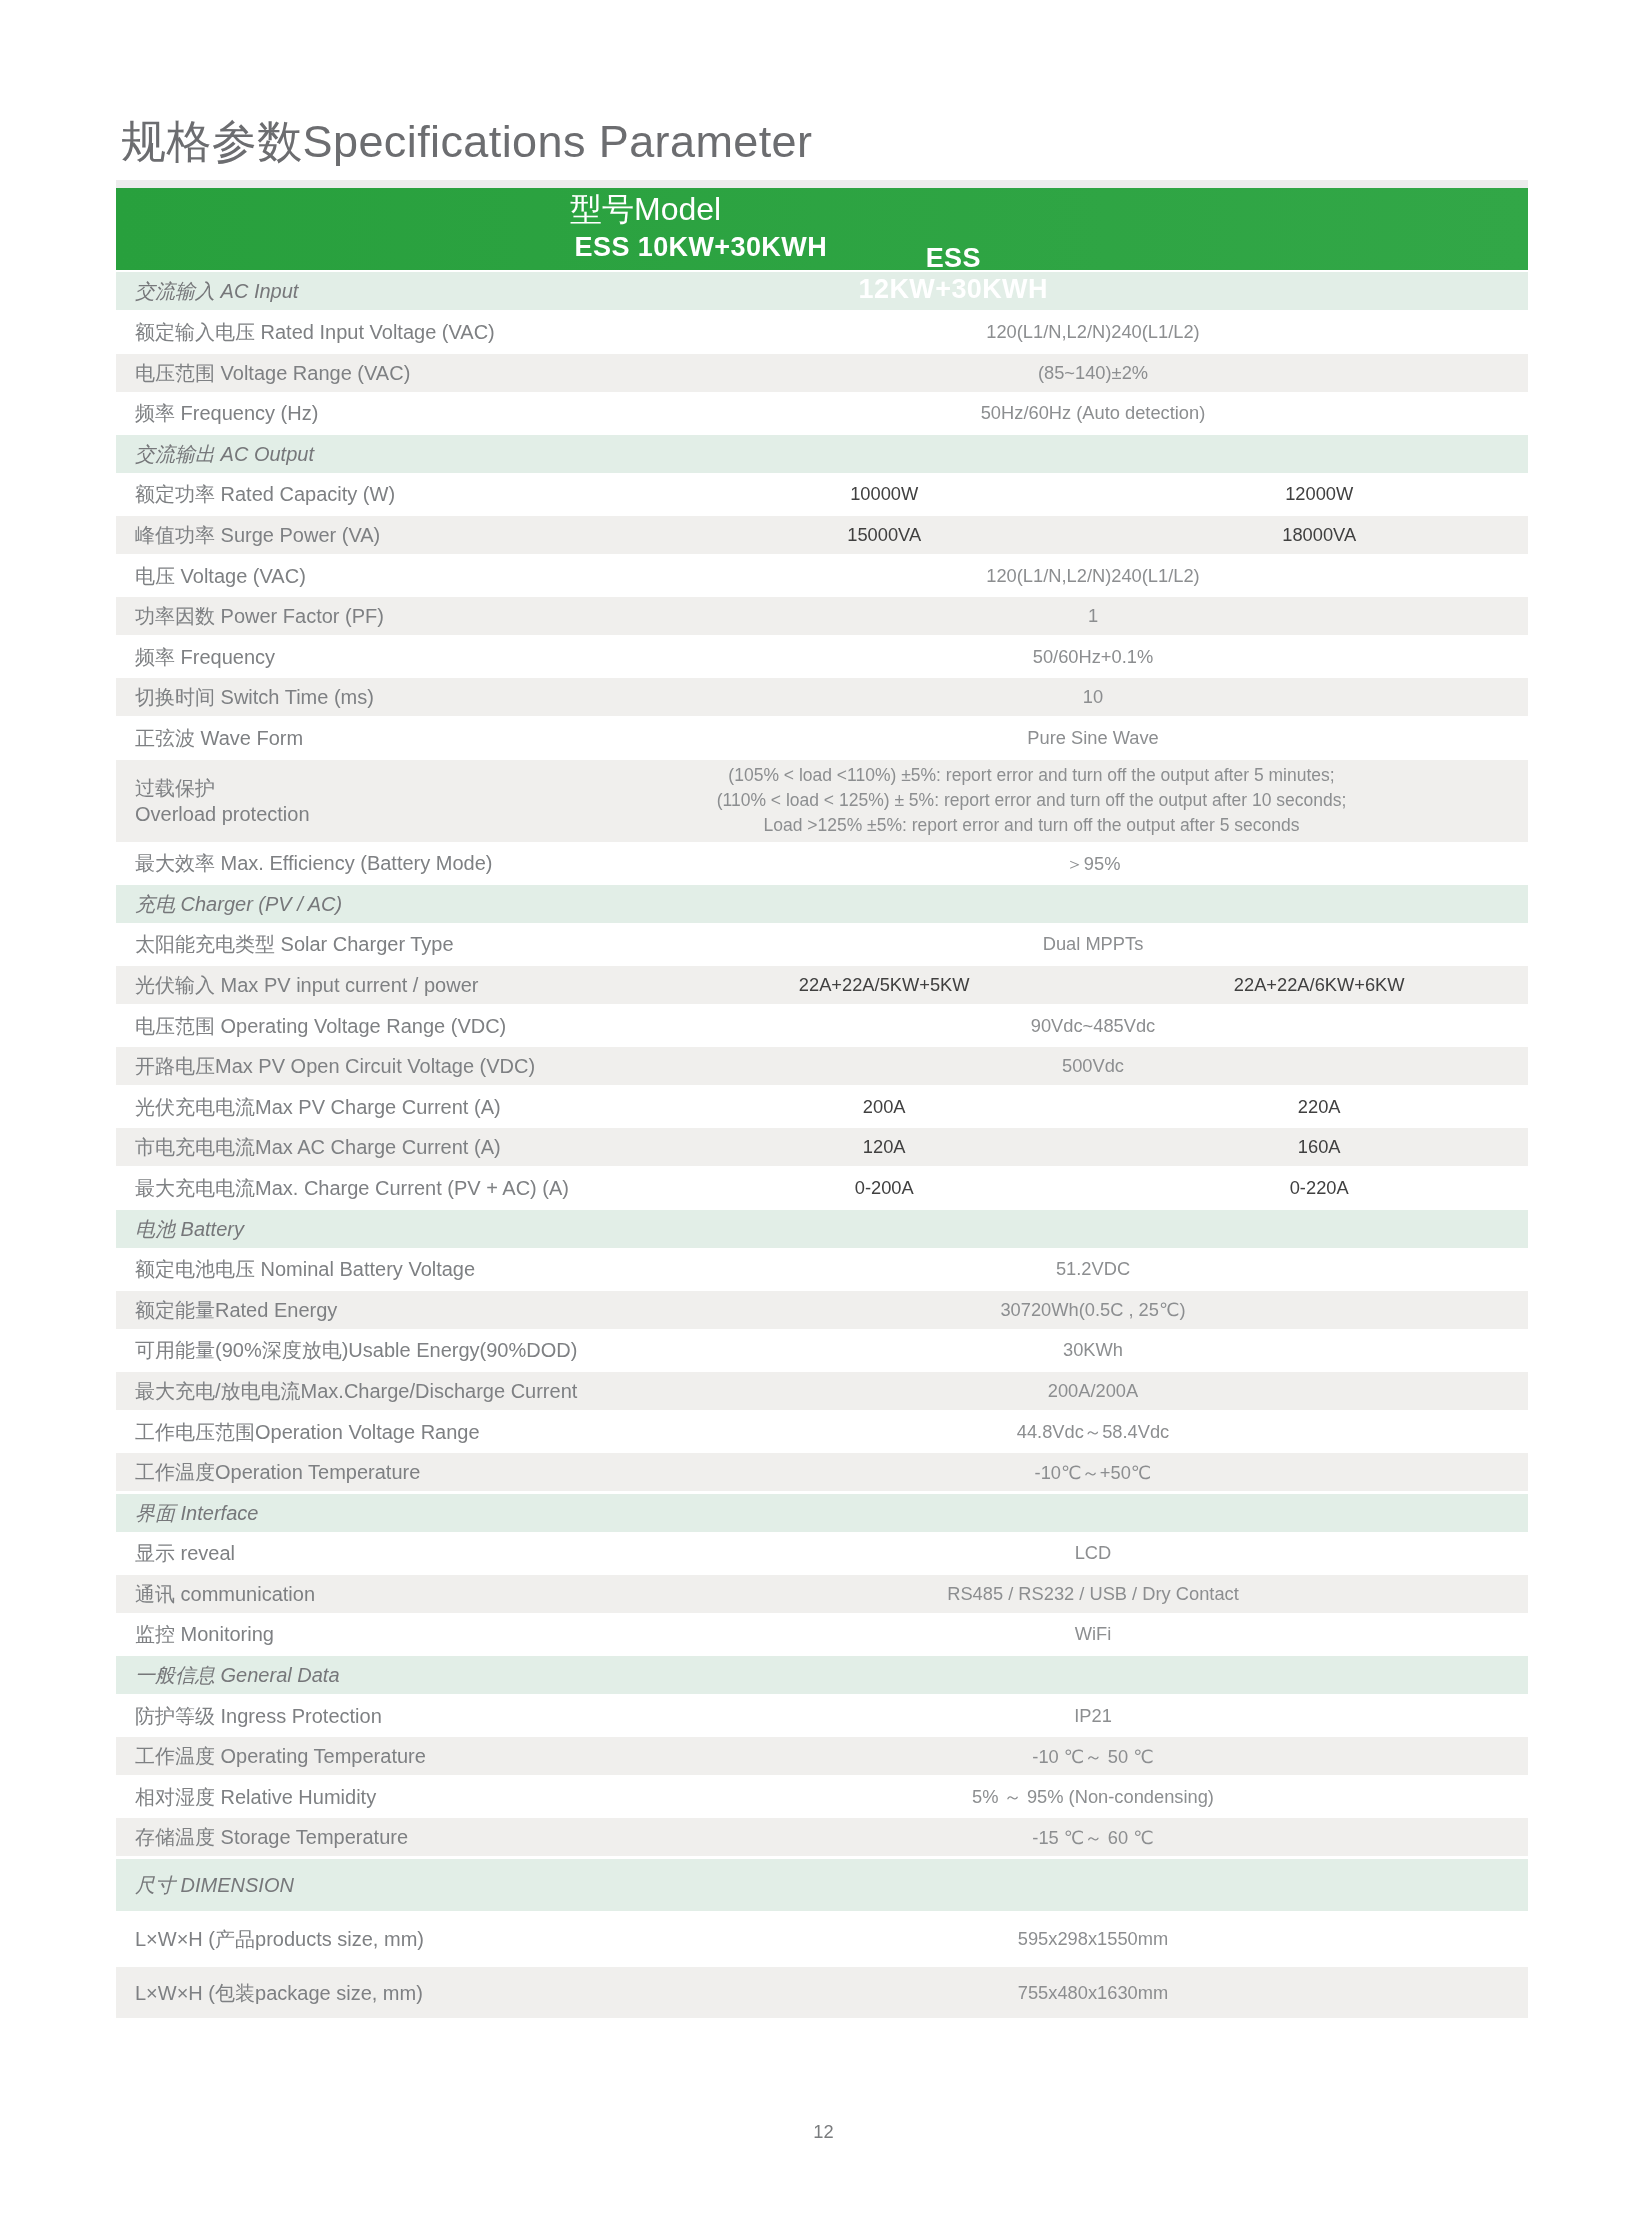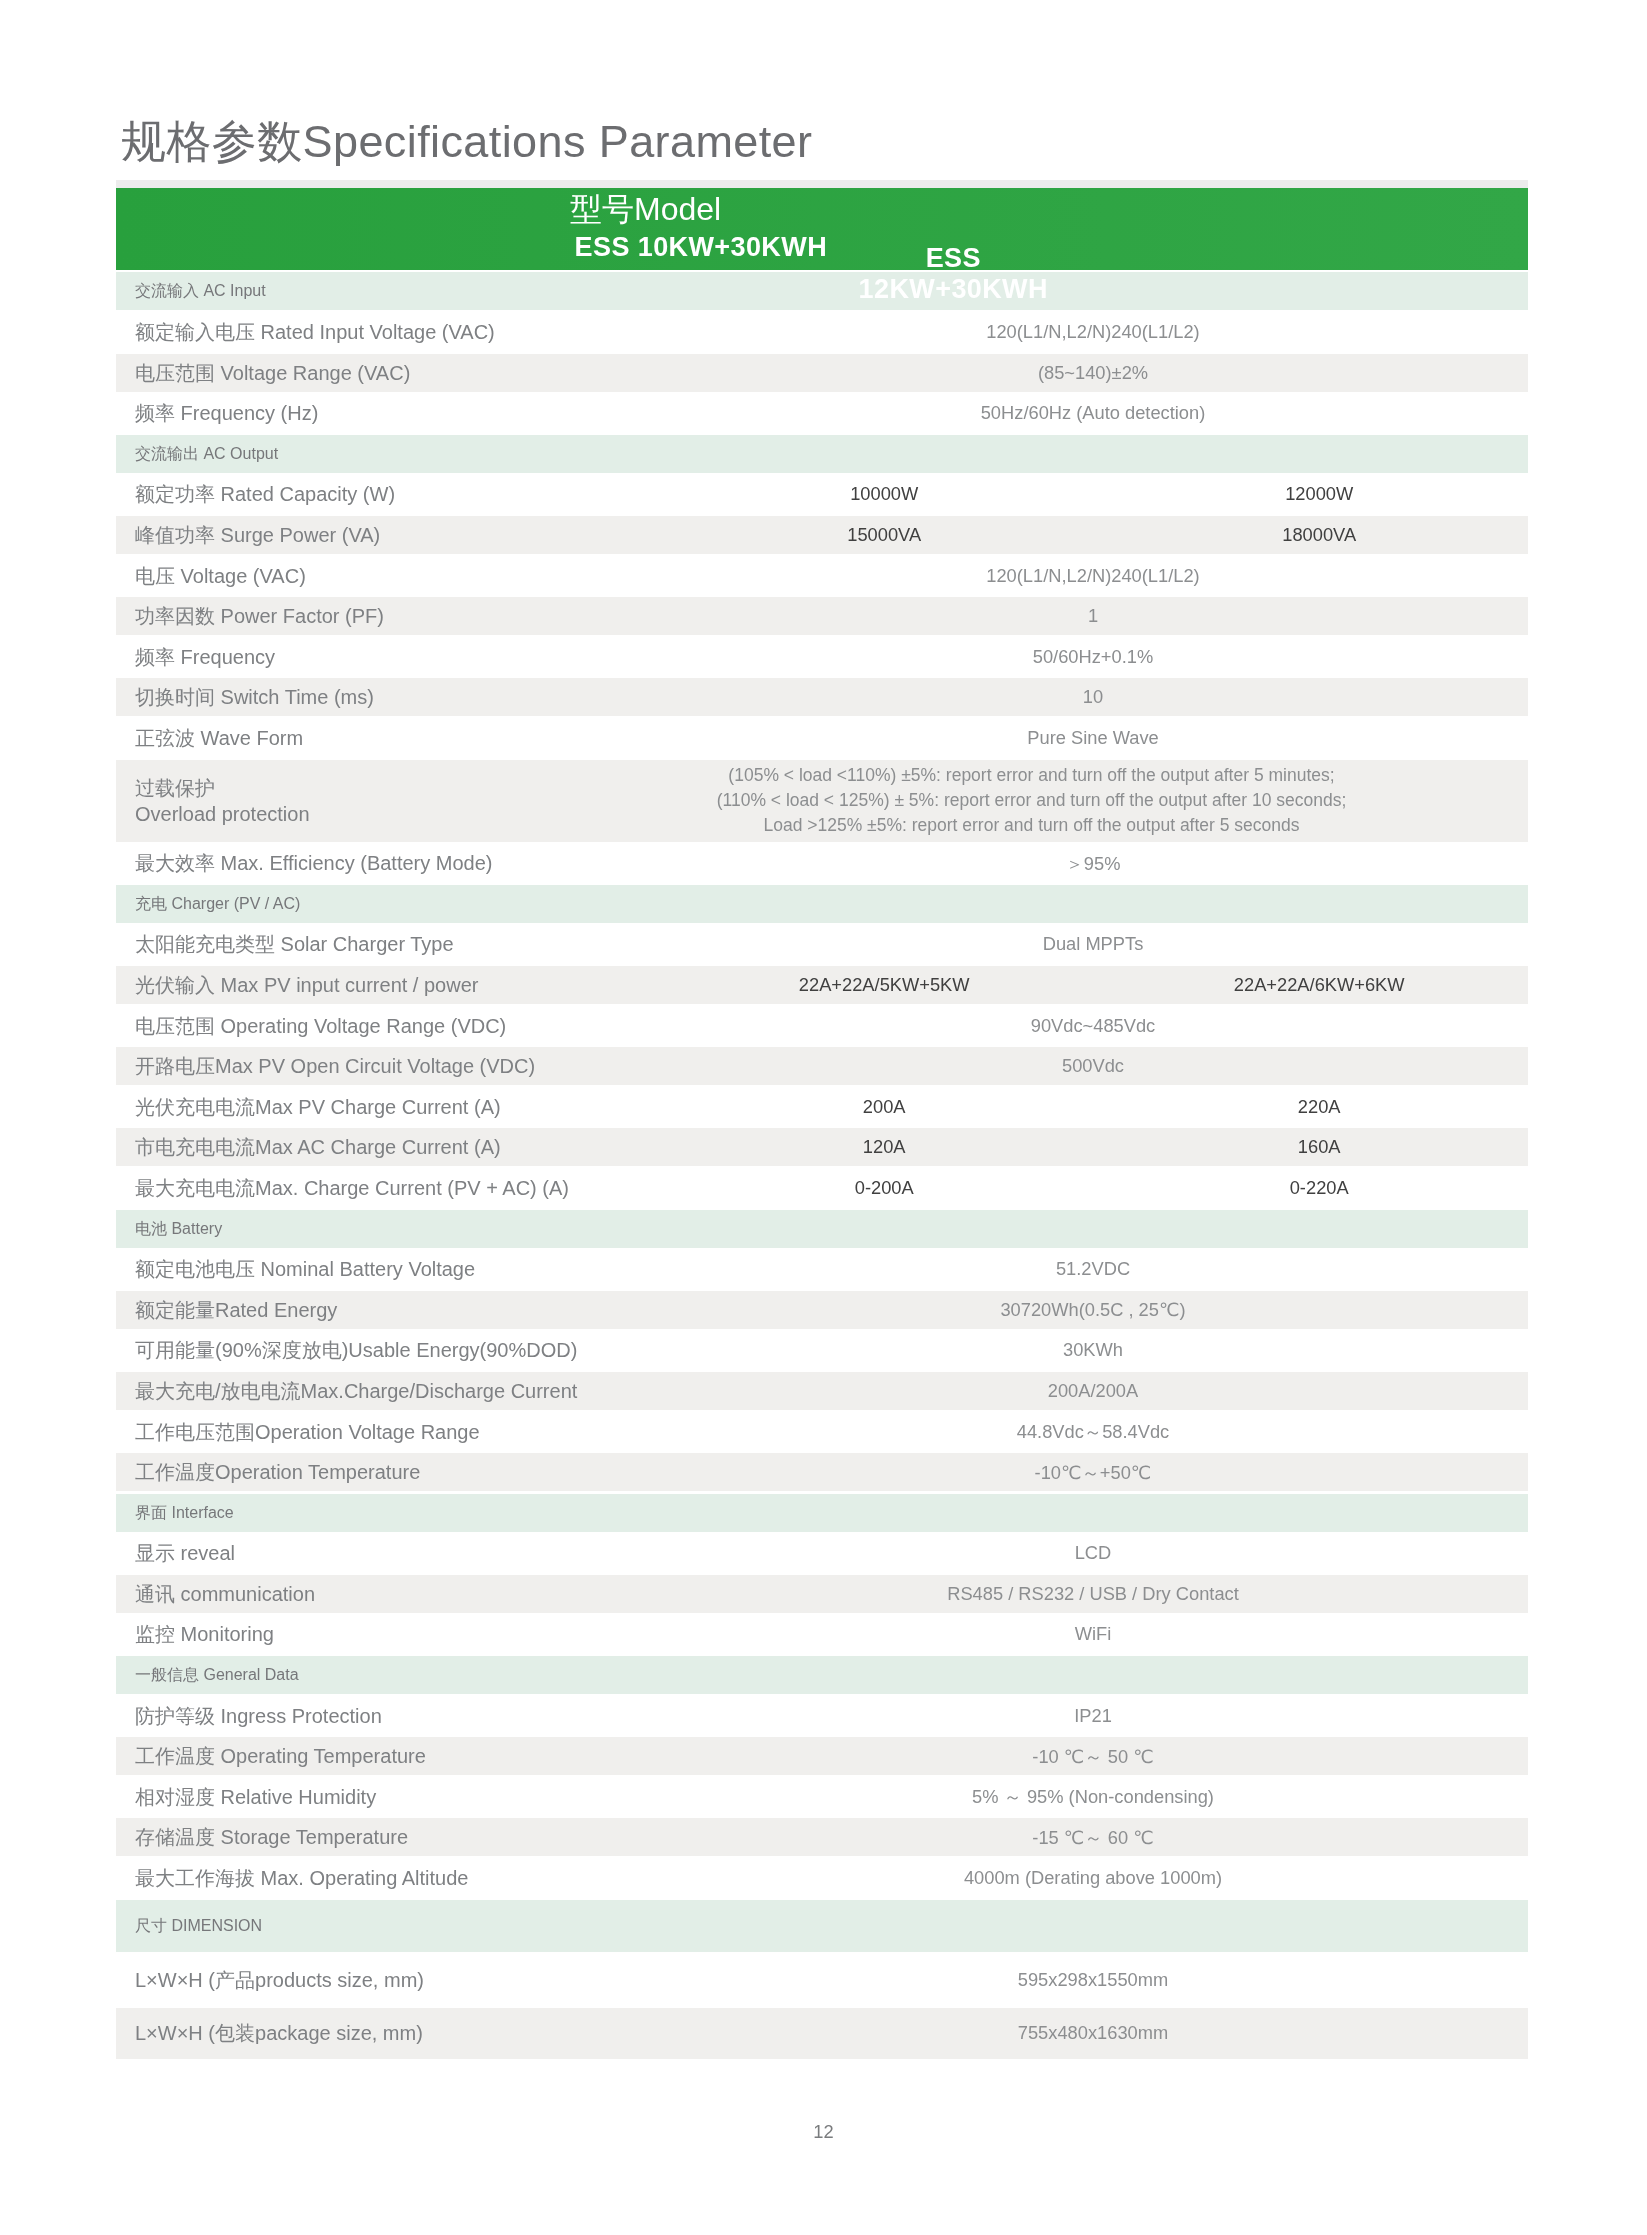--- a/index.html
+++ b/index.html
@@ -77,7 +77,7 @@
     font-size:20px;
     line-height:26px;
   }
-  .trow.section .lbl{width:100%;font-size:16px;}
+  .trow.section .lbl{width:100%;font-size:20px;font-style:italic;}
   .trow .vals{
     flex:1;
     display:flex;

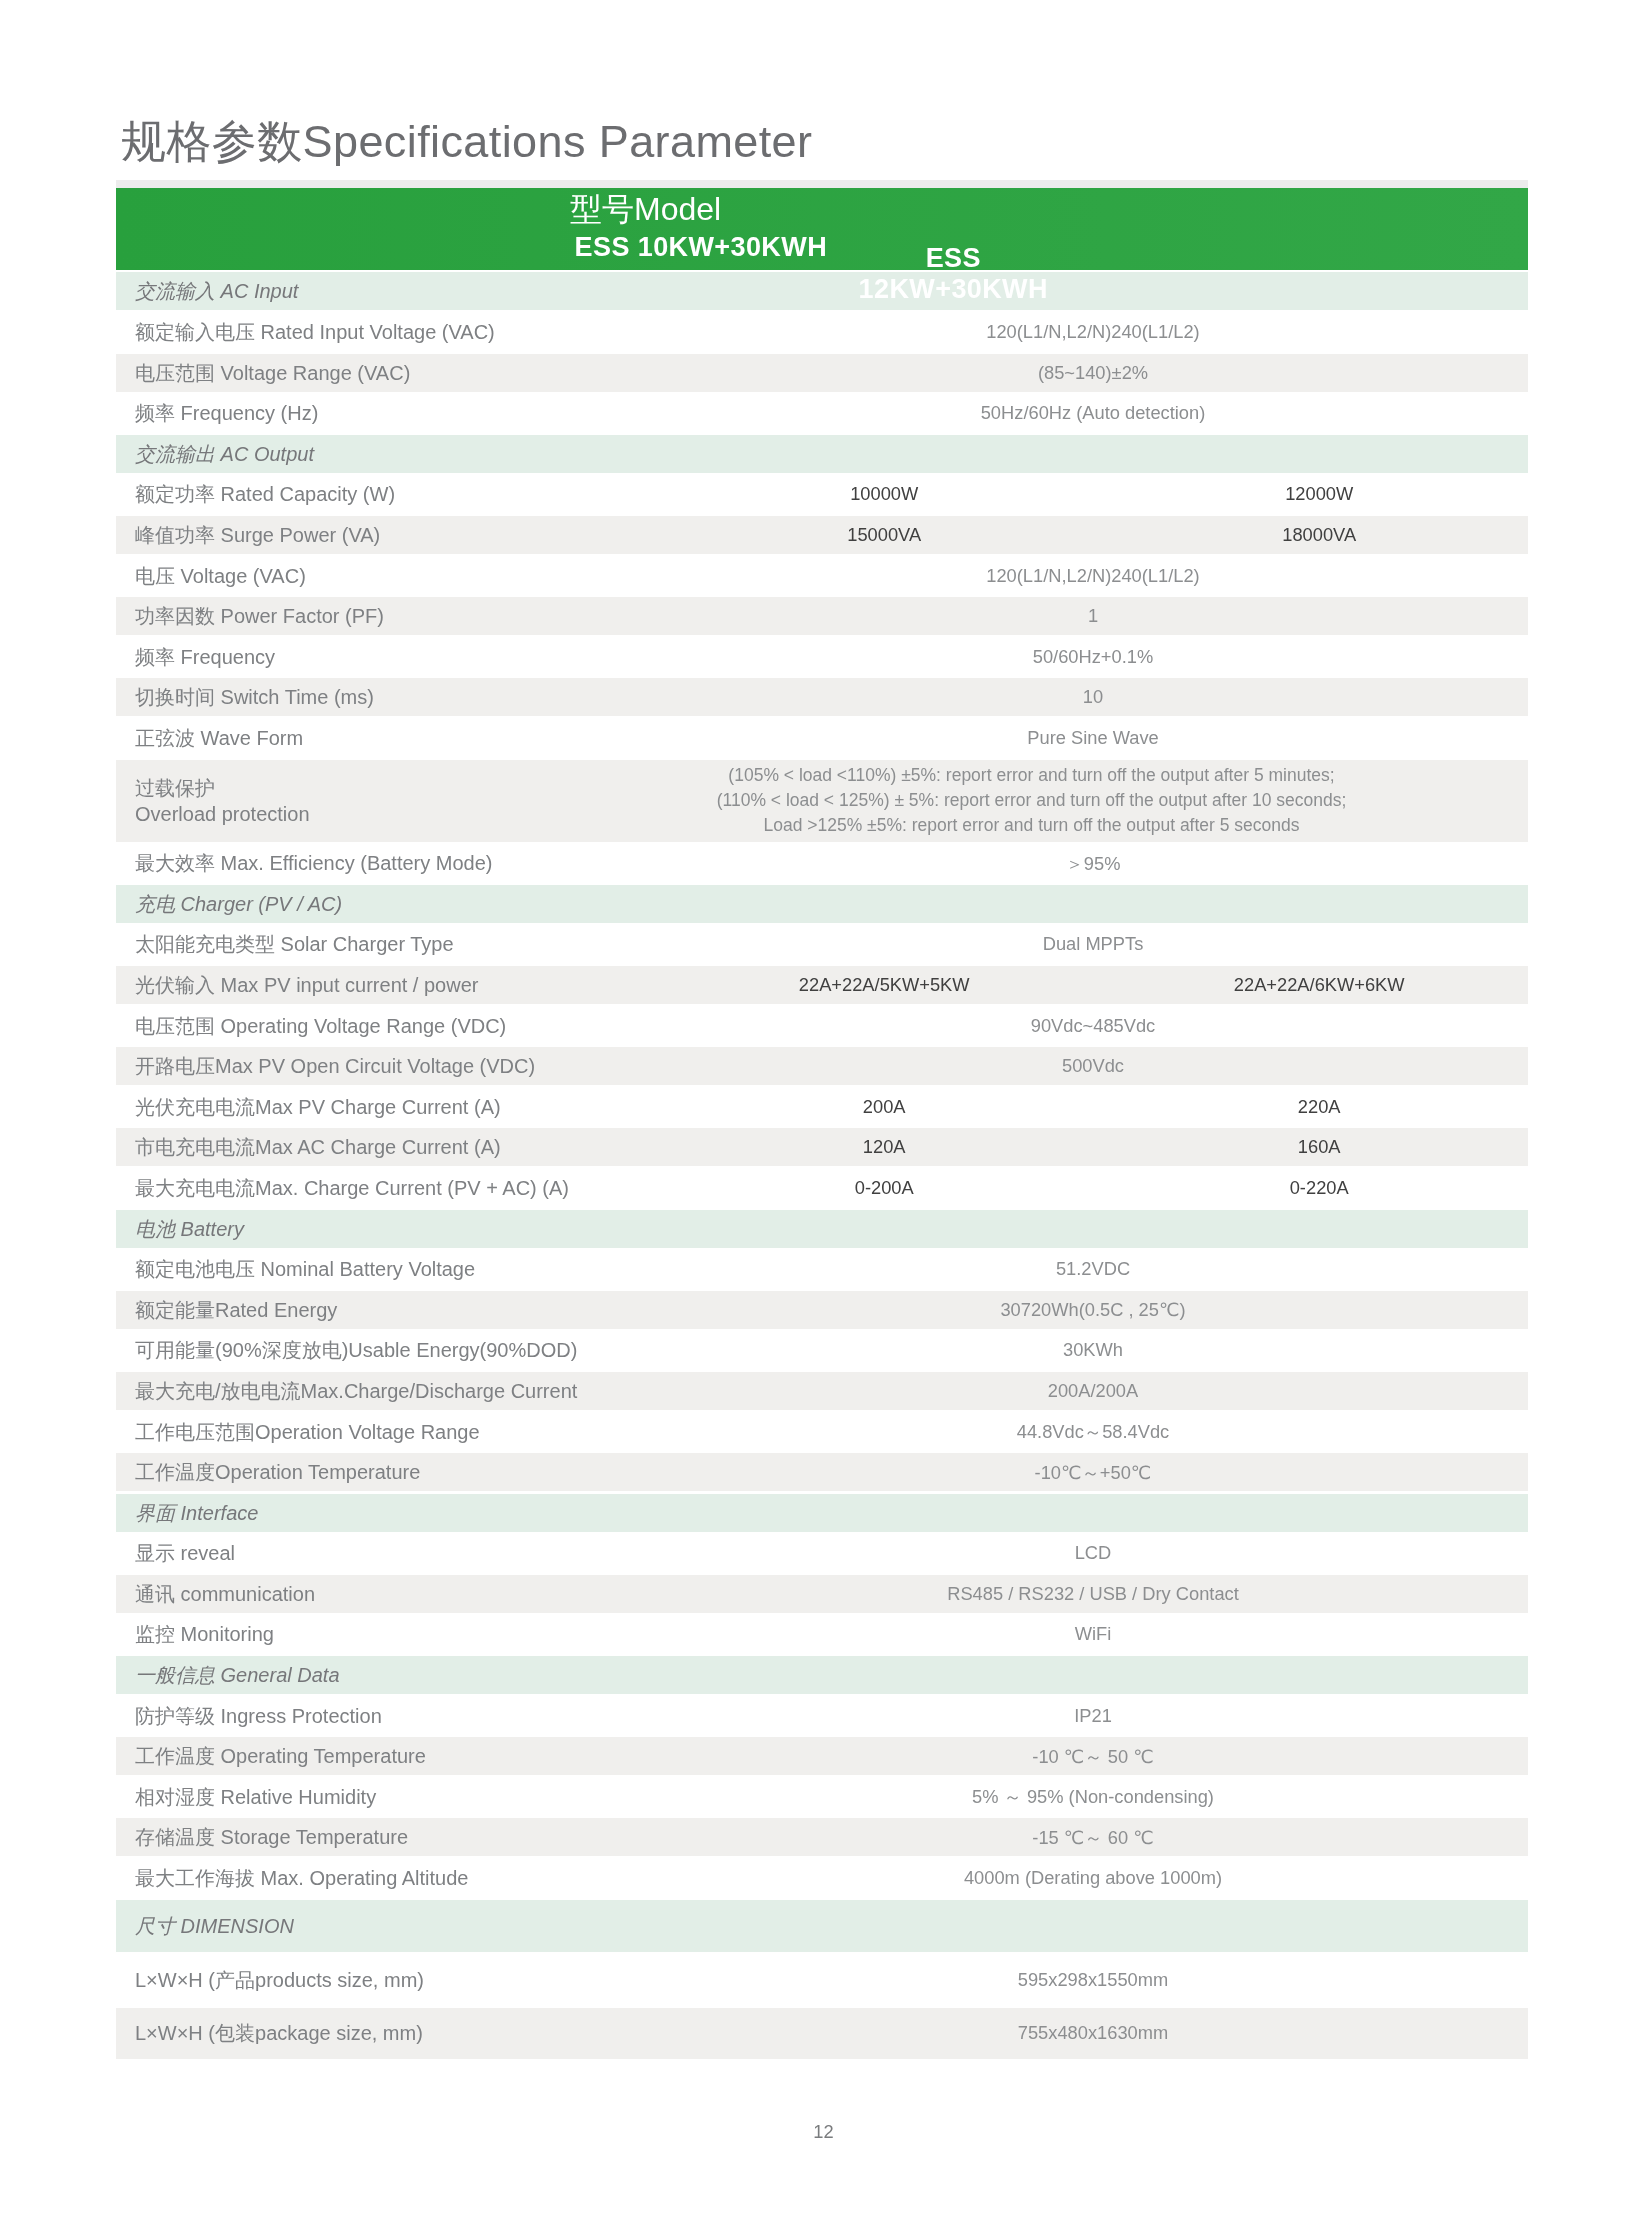--- a/index.html
+++ b/index.html
@@ -356,12 +356,6 @@
           <div class="vspan">-15  ℃～ 60 ℃</div>
         </div>
       </div>
-      <div class="trow white">
-        <div class="lbl">最大工作海拔 Max. Operating Altitude</div>
-        <div class="vals">
-          <div class="vspan">4000m (Derating above 1000m)</div>
-        </div>
-      </div>
       <div class="trow section tall-section">
         <div class="lbl">尺寸 DIMENSION</div>
       </div>

